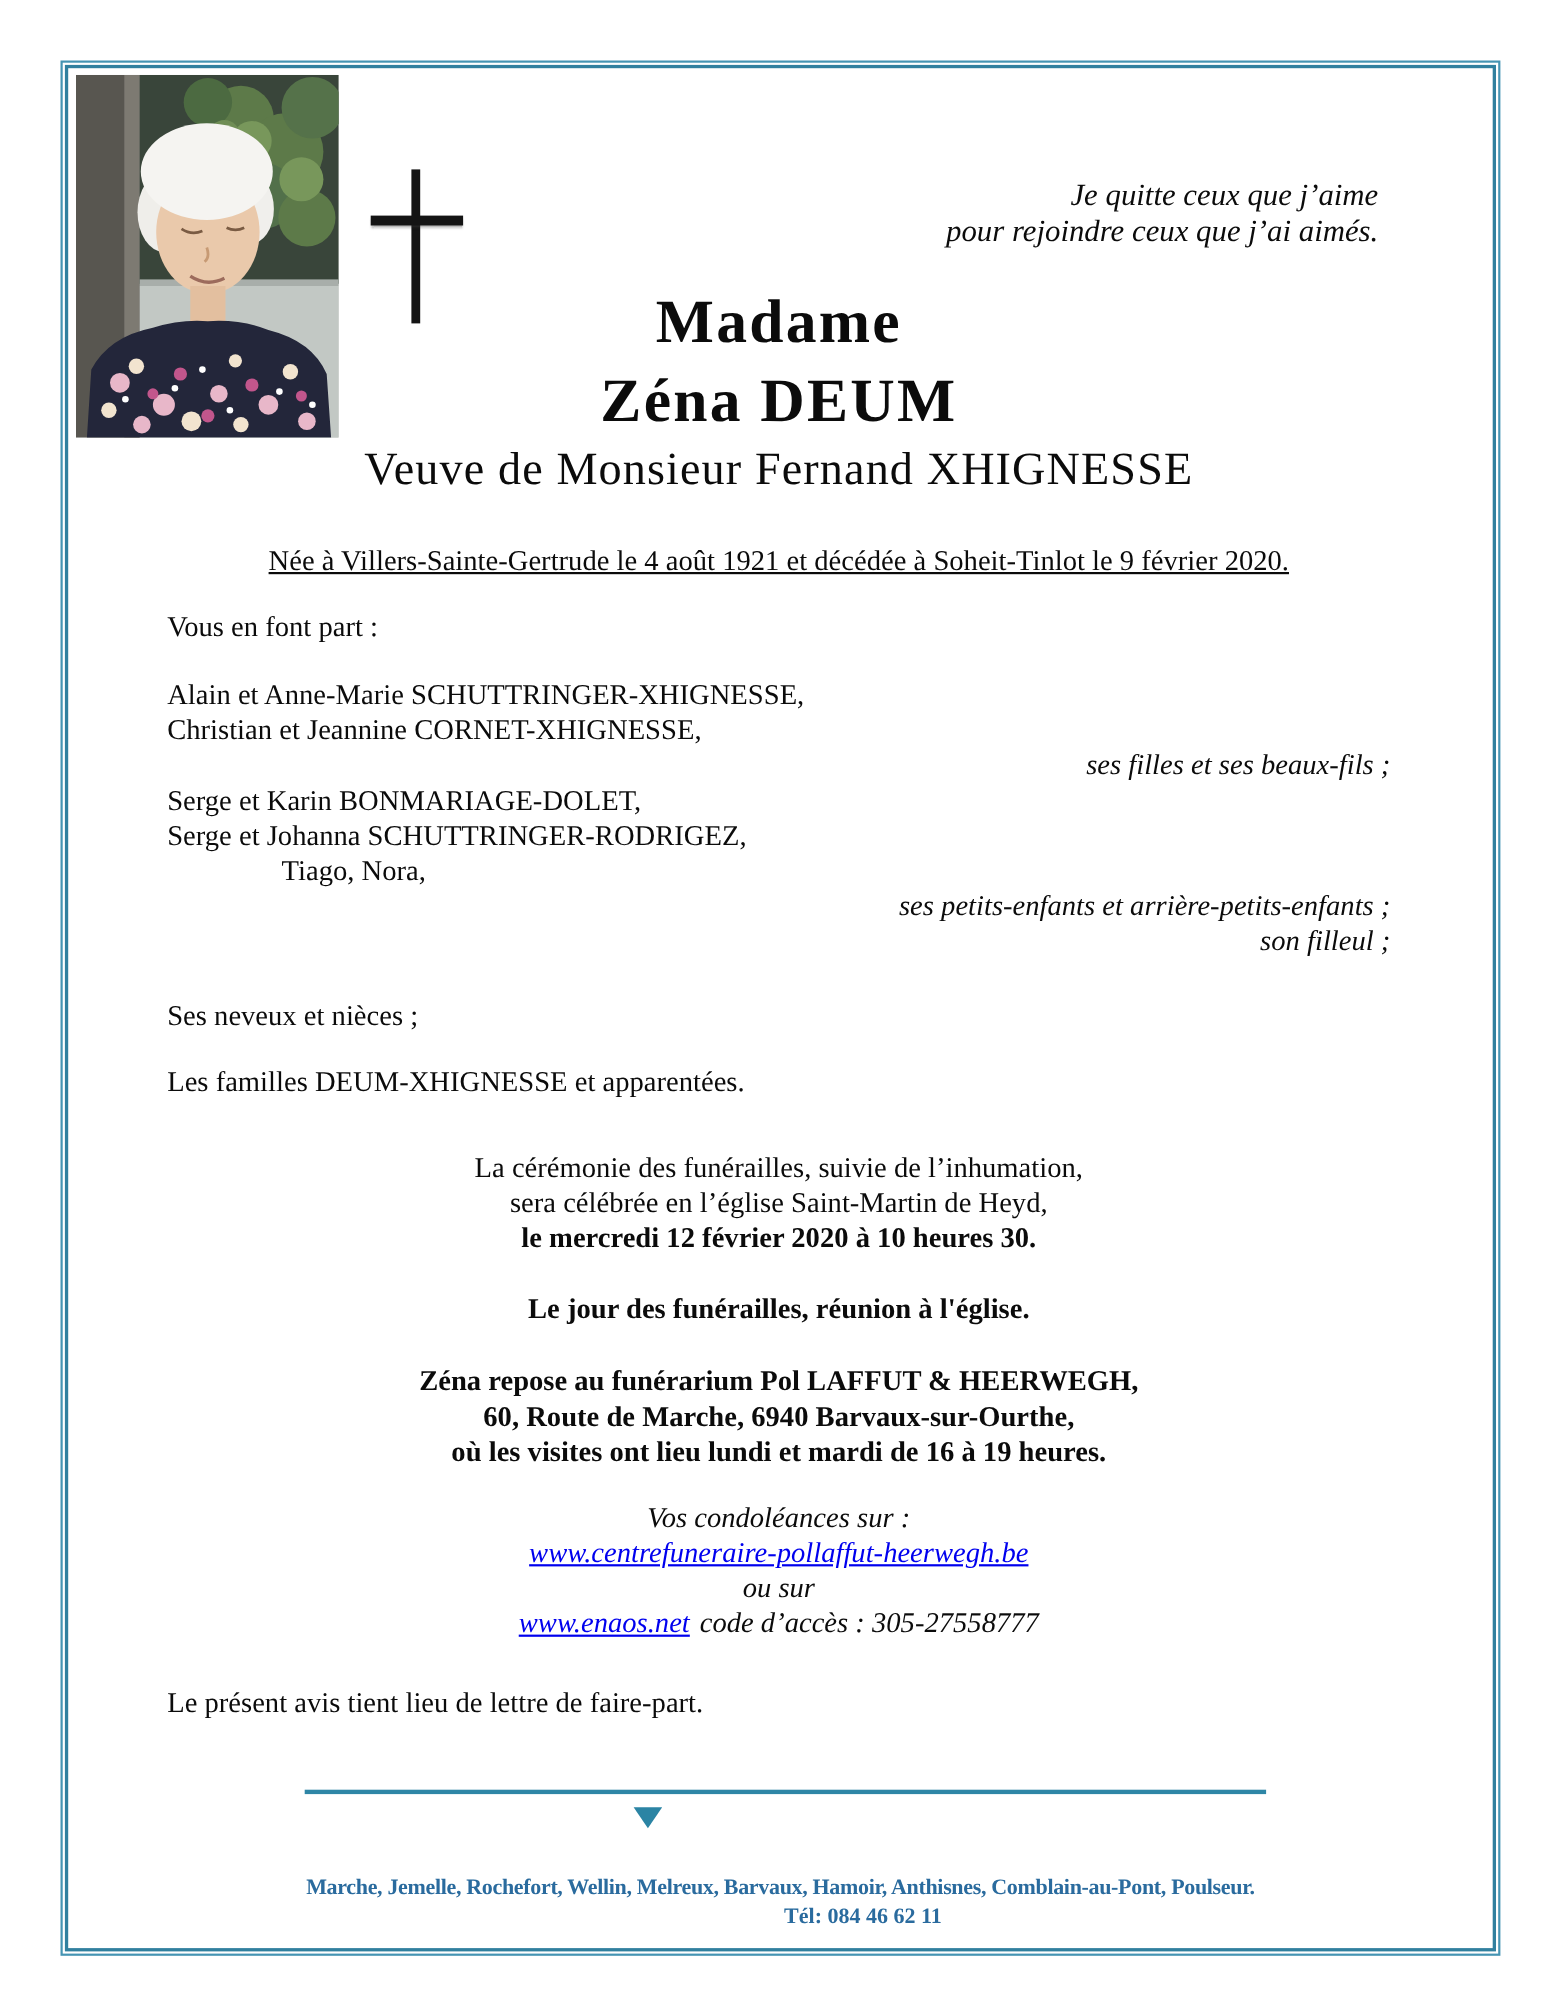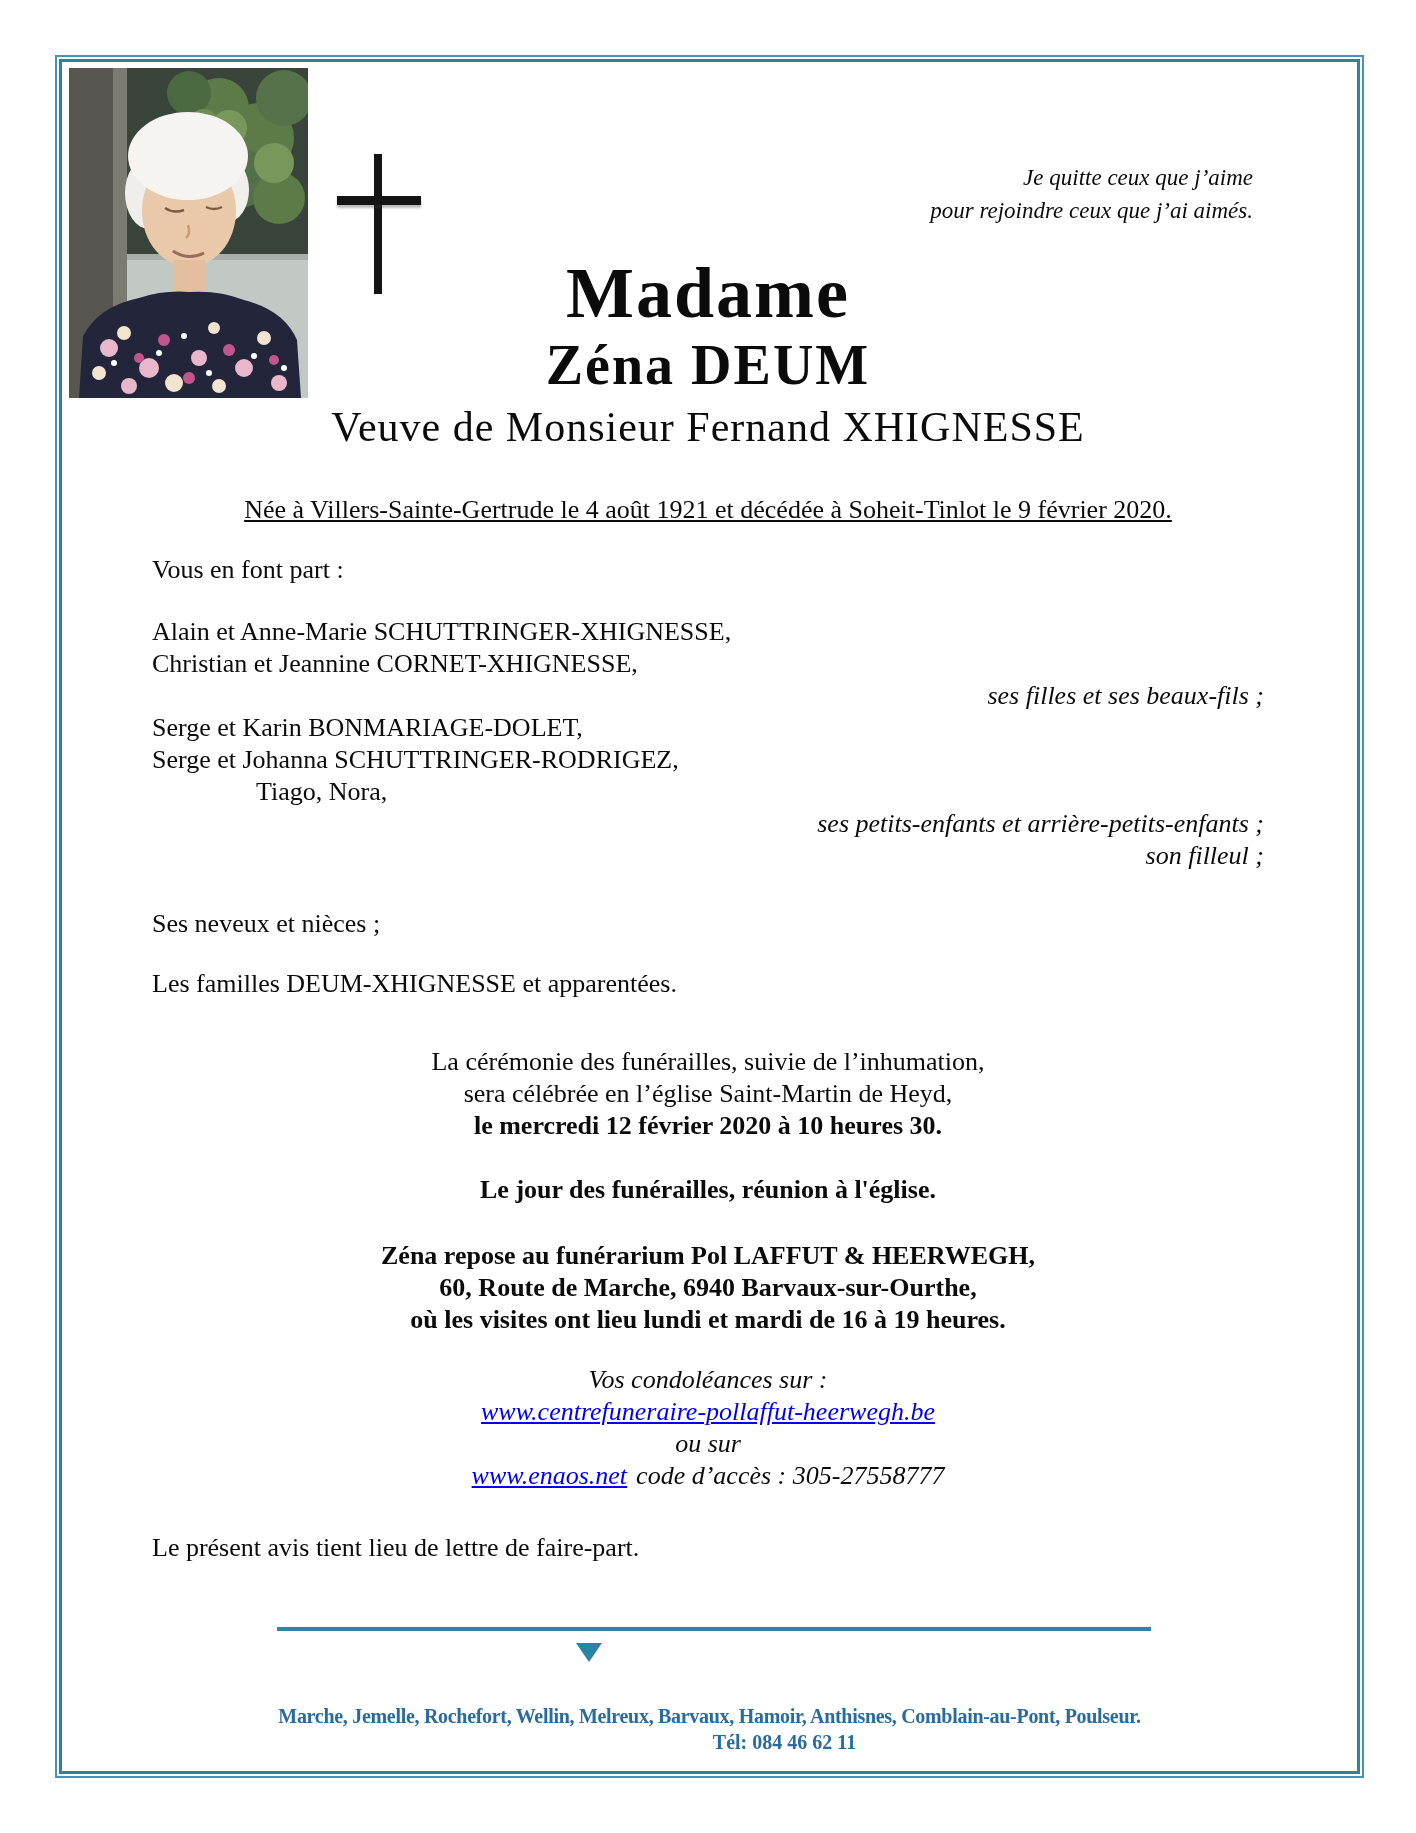--- a/index.html
+++ b/index.html
@@ -31,7 +31,7 @@
   
   .epitaph{
     position:absolute;top:161px;right:163px;
-    text-align:right;font-style:italic;font-size:23px;line-height:33px;
+    text-align:right;font-style:italic;font-size:28px;line-height:33px;
   }
   
   .col{position:absolute;left:152px;top:258px;width:1112px;}

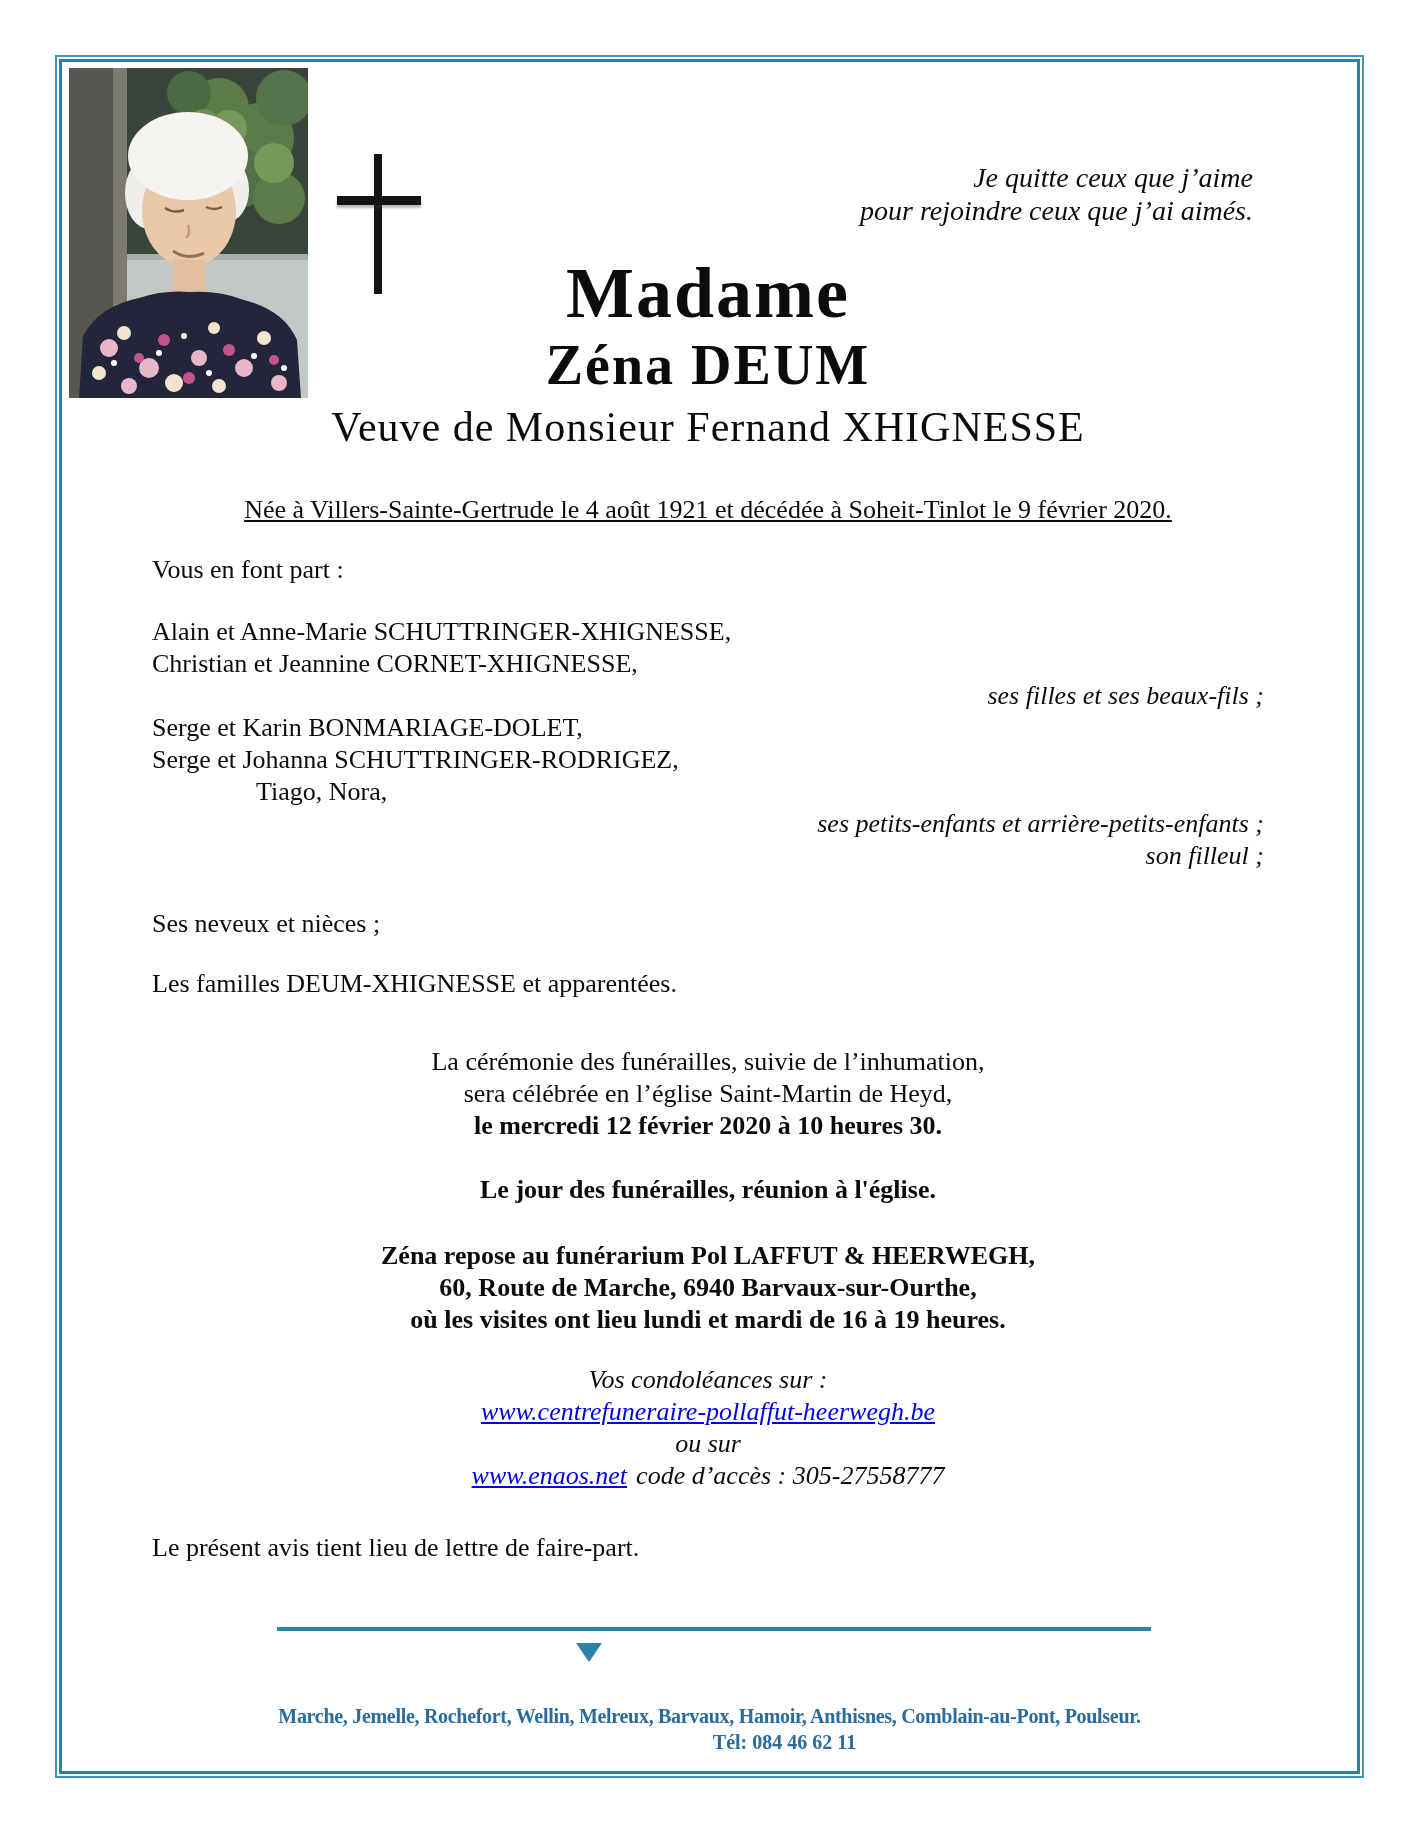--- a/index.html
+++ b/index.html
@@ -35,7 +35,7 @@
   }
   
   .col{position:absolute;left:152px;top:258px;width:1112px;}
-  .t1{font-size:72px;font-weight:bold;line-height:70px;text-align:center;letter-spacing:2px;}
+  .t1{font-size:56px;font-weight:bold;line-height:70px;text-align:center;letter-spacing:2px;}
   .t2{font-size:56px;font-weight:bold;line-height:74px;text-align:center;letter-spacing:2px;}
   .t3{font-size:42px;line-height:50px;text-align:center;letter-spacing:1px;}
   .ln{font-size:26px;line-height:32px;height:32px;white-space:nowrap;}

